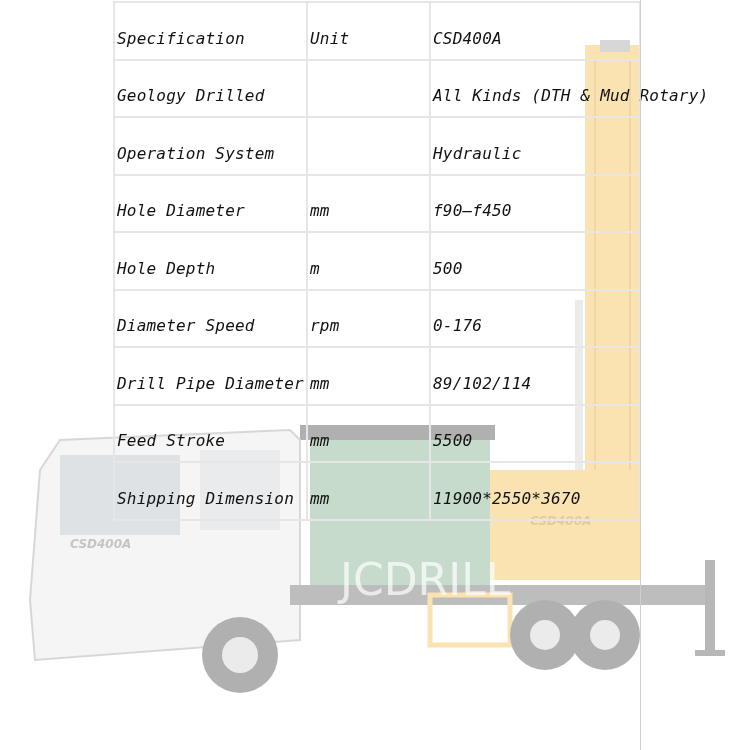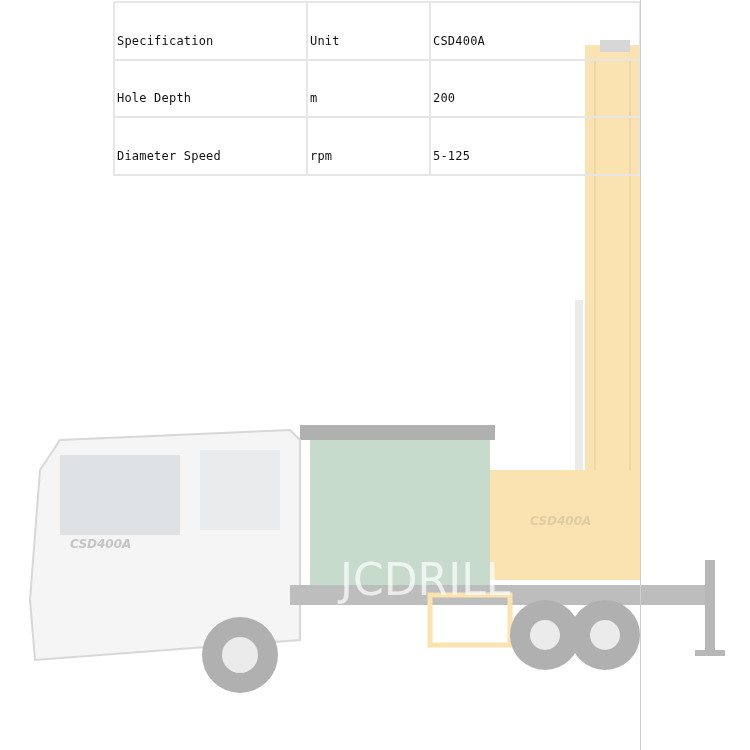--- a/index.html
+++ b/index.html
@@ -12,7 +12,7 @@
   .spec-table td { border:2px solid #e6e6e6; height:53.5px; padding:0 2px;
                    vertical-align:bottom; padding-bottom:11px; box-sizing:border-box;
                    font-family:"DejaVu Sans Mono", "Liberation Mono", monospace;
-                   font-size:12px; color:#111; white-space:nowrap; letter-spacing:0.2px; }
+                   font-size:16px; color:#111; white-space:nowrap; letter-spacing:0.2px;font-style:italic; }
   .spec-table td.c1 { width:182px; }
   .spec-table td.c2 { width:116px;border-radius:22px; }
   .spec-table td.c3 { width:198px; }

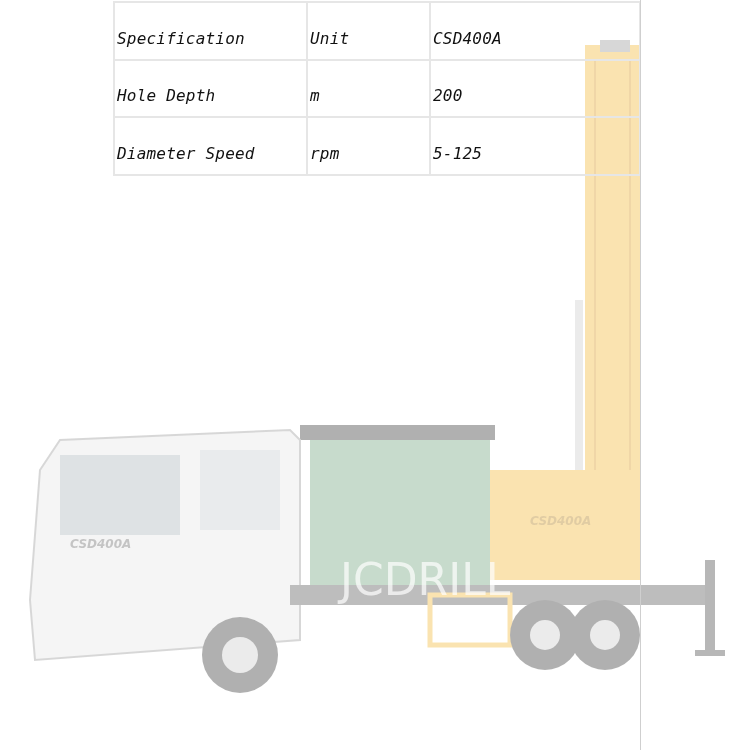--- a/index.html
+++ b/index.html
@@ -67,6 +67,11 @@
       <td class="c3">CSD400A</td>
     </tr>
     <tr>
+        <td class="c1">Geology Drilled</td>
+        <td class="c2"></td>
+        <td class="c3">All Kinds (DTH &amp; Mud Rotary)</td>
+      </tr>
+    <tr>
         <td class="c1">Hole Depth</td>
         <td class="c2">m</td>
         <td class="c3">200</td>

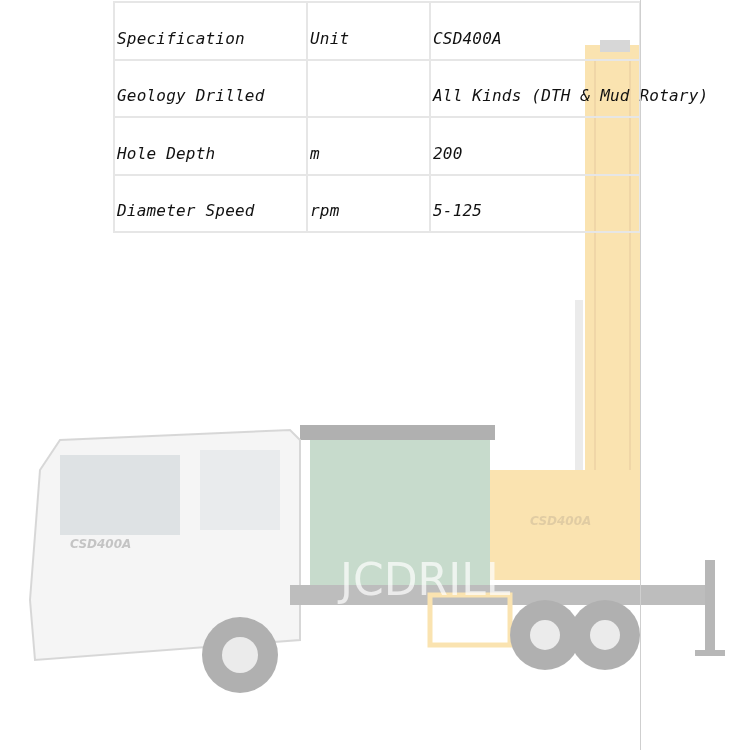--- a/index.html
+++ b/index.html
@@ -72,6 +72,11 @@
         <td class="c3">All Kinds (DTH &amp; Mud Rotary)</td>
       </tr>
     <tr>
+        <td class="c1">Operation System</td>
+        <td class="c2"></td>
+        <td class="c3">Hydraulic</td>
+      </tr>
+    <tr>
         <td class="c1">Hole Depth</td>
         <td class="c2">m</td>
         <td class="c3">200</td>

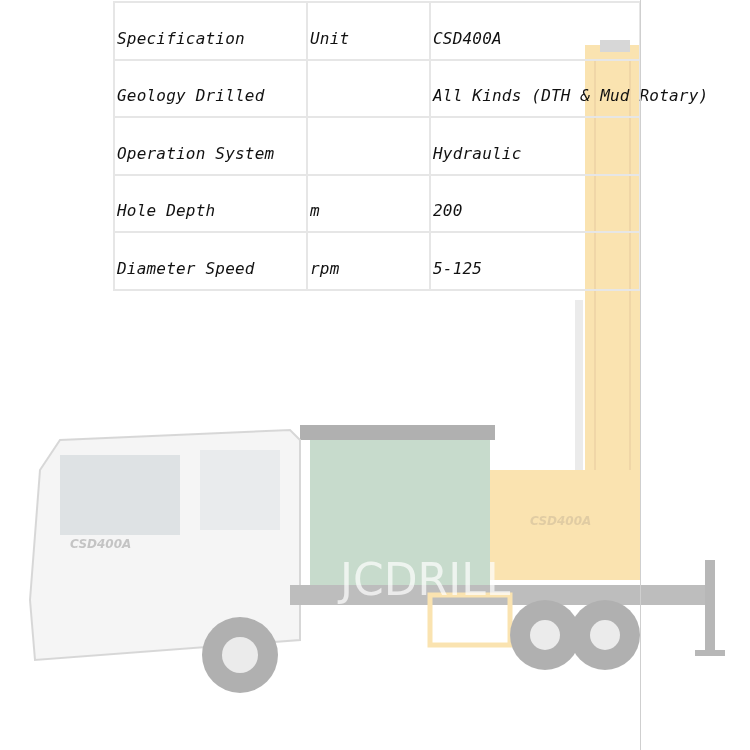--- a/index.html
+++ b/index.html
@@ -77,6 +77,11 @@
         <td class="c3">Hydraulic</td>
       </tr>
     <tr>
+        <td class="c1">Hole Diameter</td>
+        <td class="c2">mm</td>
+        <td class="c3">f90—f450</td>
+      </tr>
+    <tr>
         <td class="c1">Hole Depth</td>
         <td class="c2">m</td>
         <td class="c3">200</td>

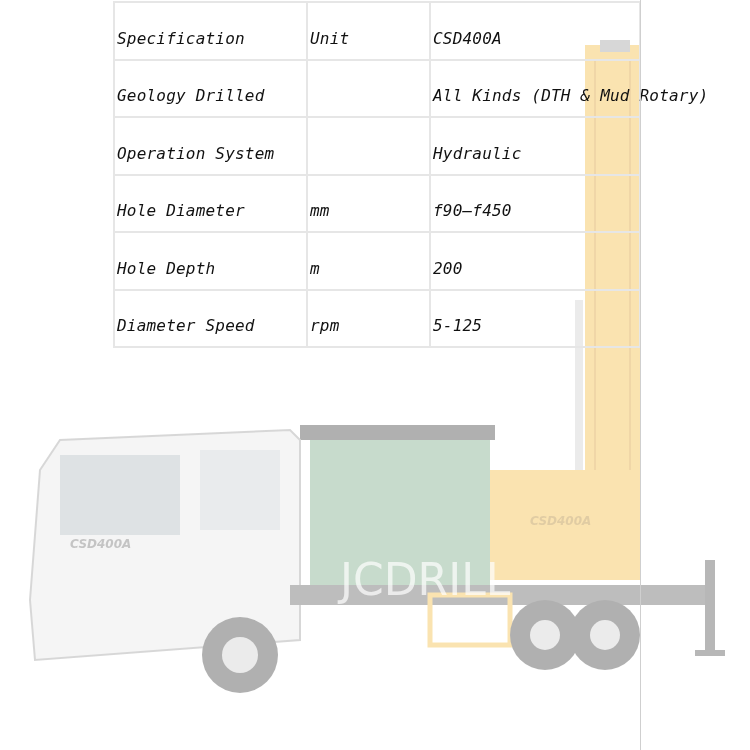--- a/index.html
+++ b/index.html
@@ -84,7 +84,7 @@
     <tr>
         <td class="c1">Hole Depth</td>
         <td class="c2">m</td>
-        <td class="c3">200</td>
+        <td class="c3">500</td>
       </tr>
     <tr>
         <td class="c1">Diameter Speed</td>

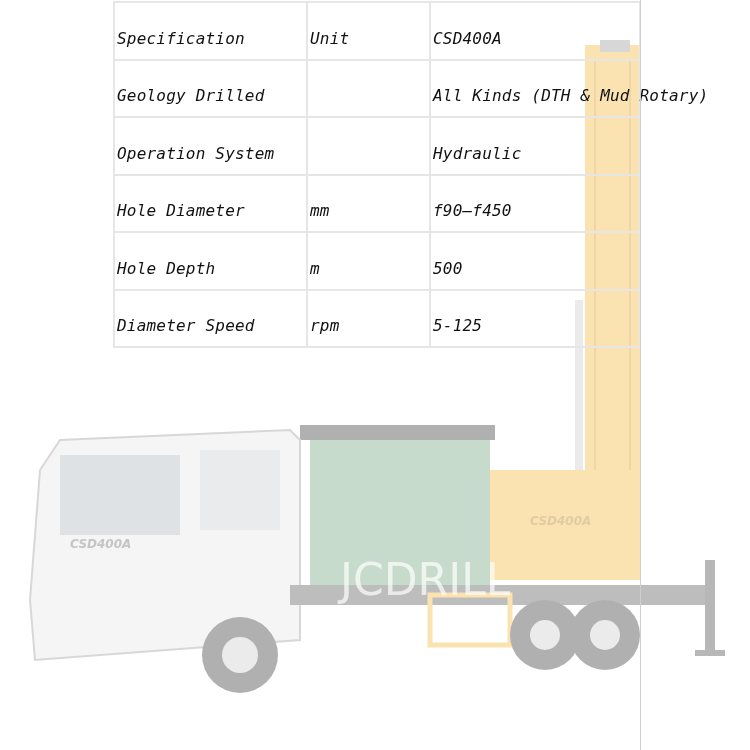--- a/index.html
+++ b/index.html
@@ -89,7 +89,7 @@
     <tr>
         <td class="c1">Diameter Speed</td>
         <td class="c2">rpm</td>
-        <td class="c3">5-125</td>
+        <td class="c3">0-176</td>
       </tr>
   </tbody>
 </table>

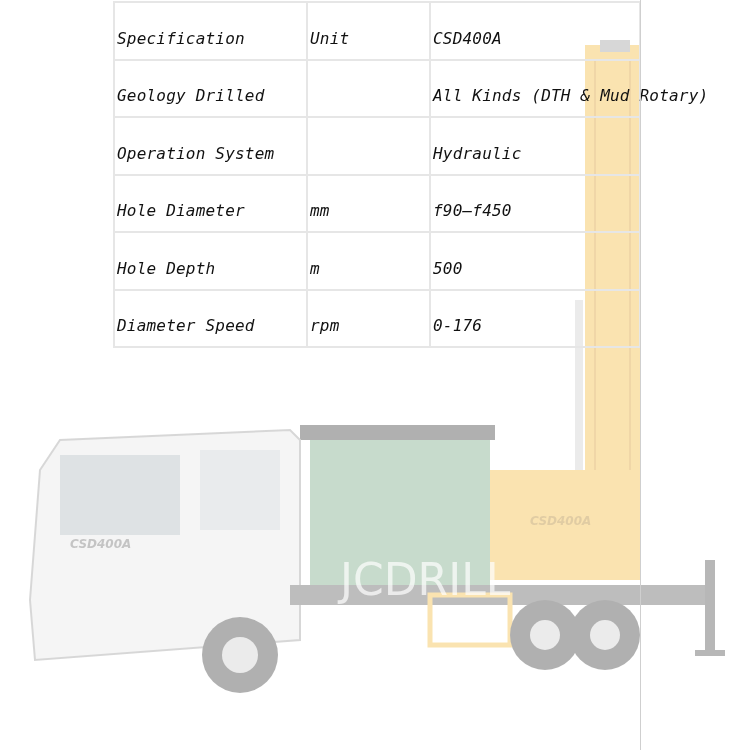--- a/index.html
+++ b/index.html
@@ -91,6 +91,11 @@
         <td class="c2">rpm</td>
         <td class="c3">0-176</td>
       </tr>
+    <tr>
+        <td class="c1">Drill Pipe Diameter</td>
+        <td class="c2">mm</td>
+        <td class="c3">89/102/114</td>
+      </tr>
   </tbody>
 </table>
 <div class="right-border"></div>

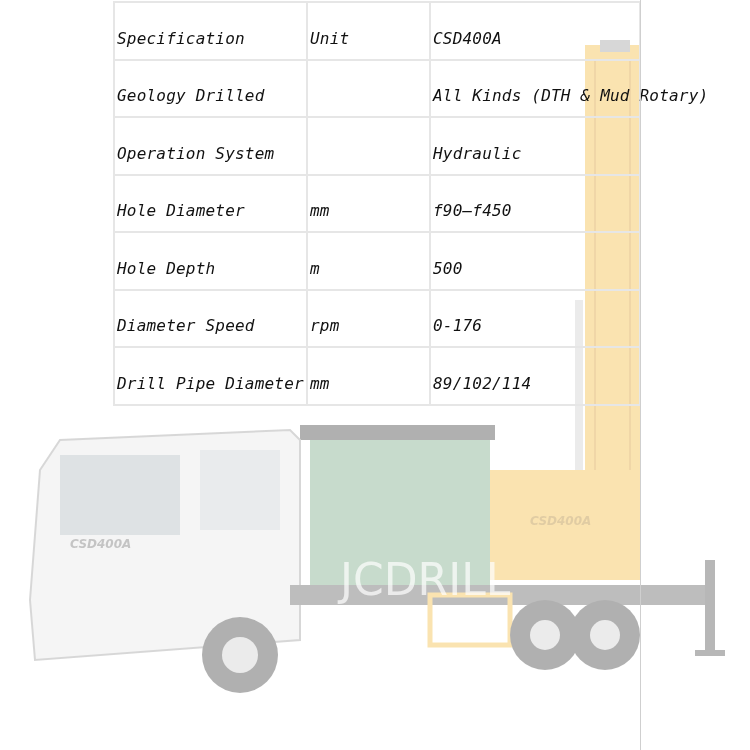--- a/index.html
+++ b/index.html
@@ -96,6 +96,11 @@
         <td class="c2">mm</td>
         <td class="c3">89/102/114</td>
       </tr>
+    <tr>
+        <td class="c1">Feed Stroke</td>
+        <td class="c2">mm</td>
+        <td class="c3">5500</td>
+      </tr>
   </tbody>
 </table>
 <div class="right-border"></div>

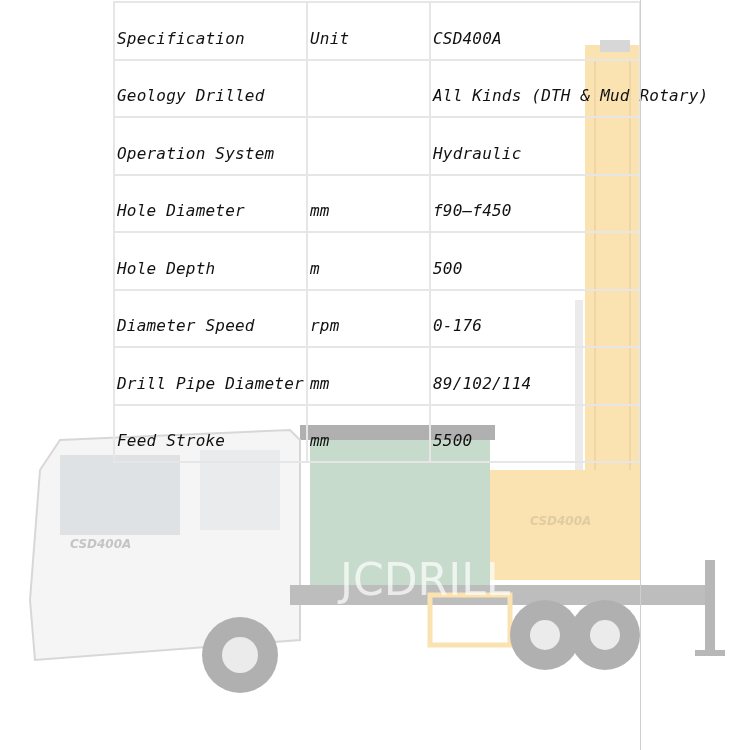--- a/index.html
+++ b/index.html
@@ -101,6 +101,11 @@
         <td class="c2">mm</td>
         <td class="c3">5500</td>
       </tr>
+    <tr>
+        <td class="c1">Shipping Dimension</td>
+        <td class="c2">mm</td>
+        <td class="c3">11900*2550*3670</td>
+      </tr>
   </tbody>
 </table>
 <div class="right-border"></div>

